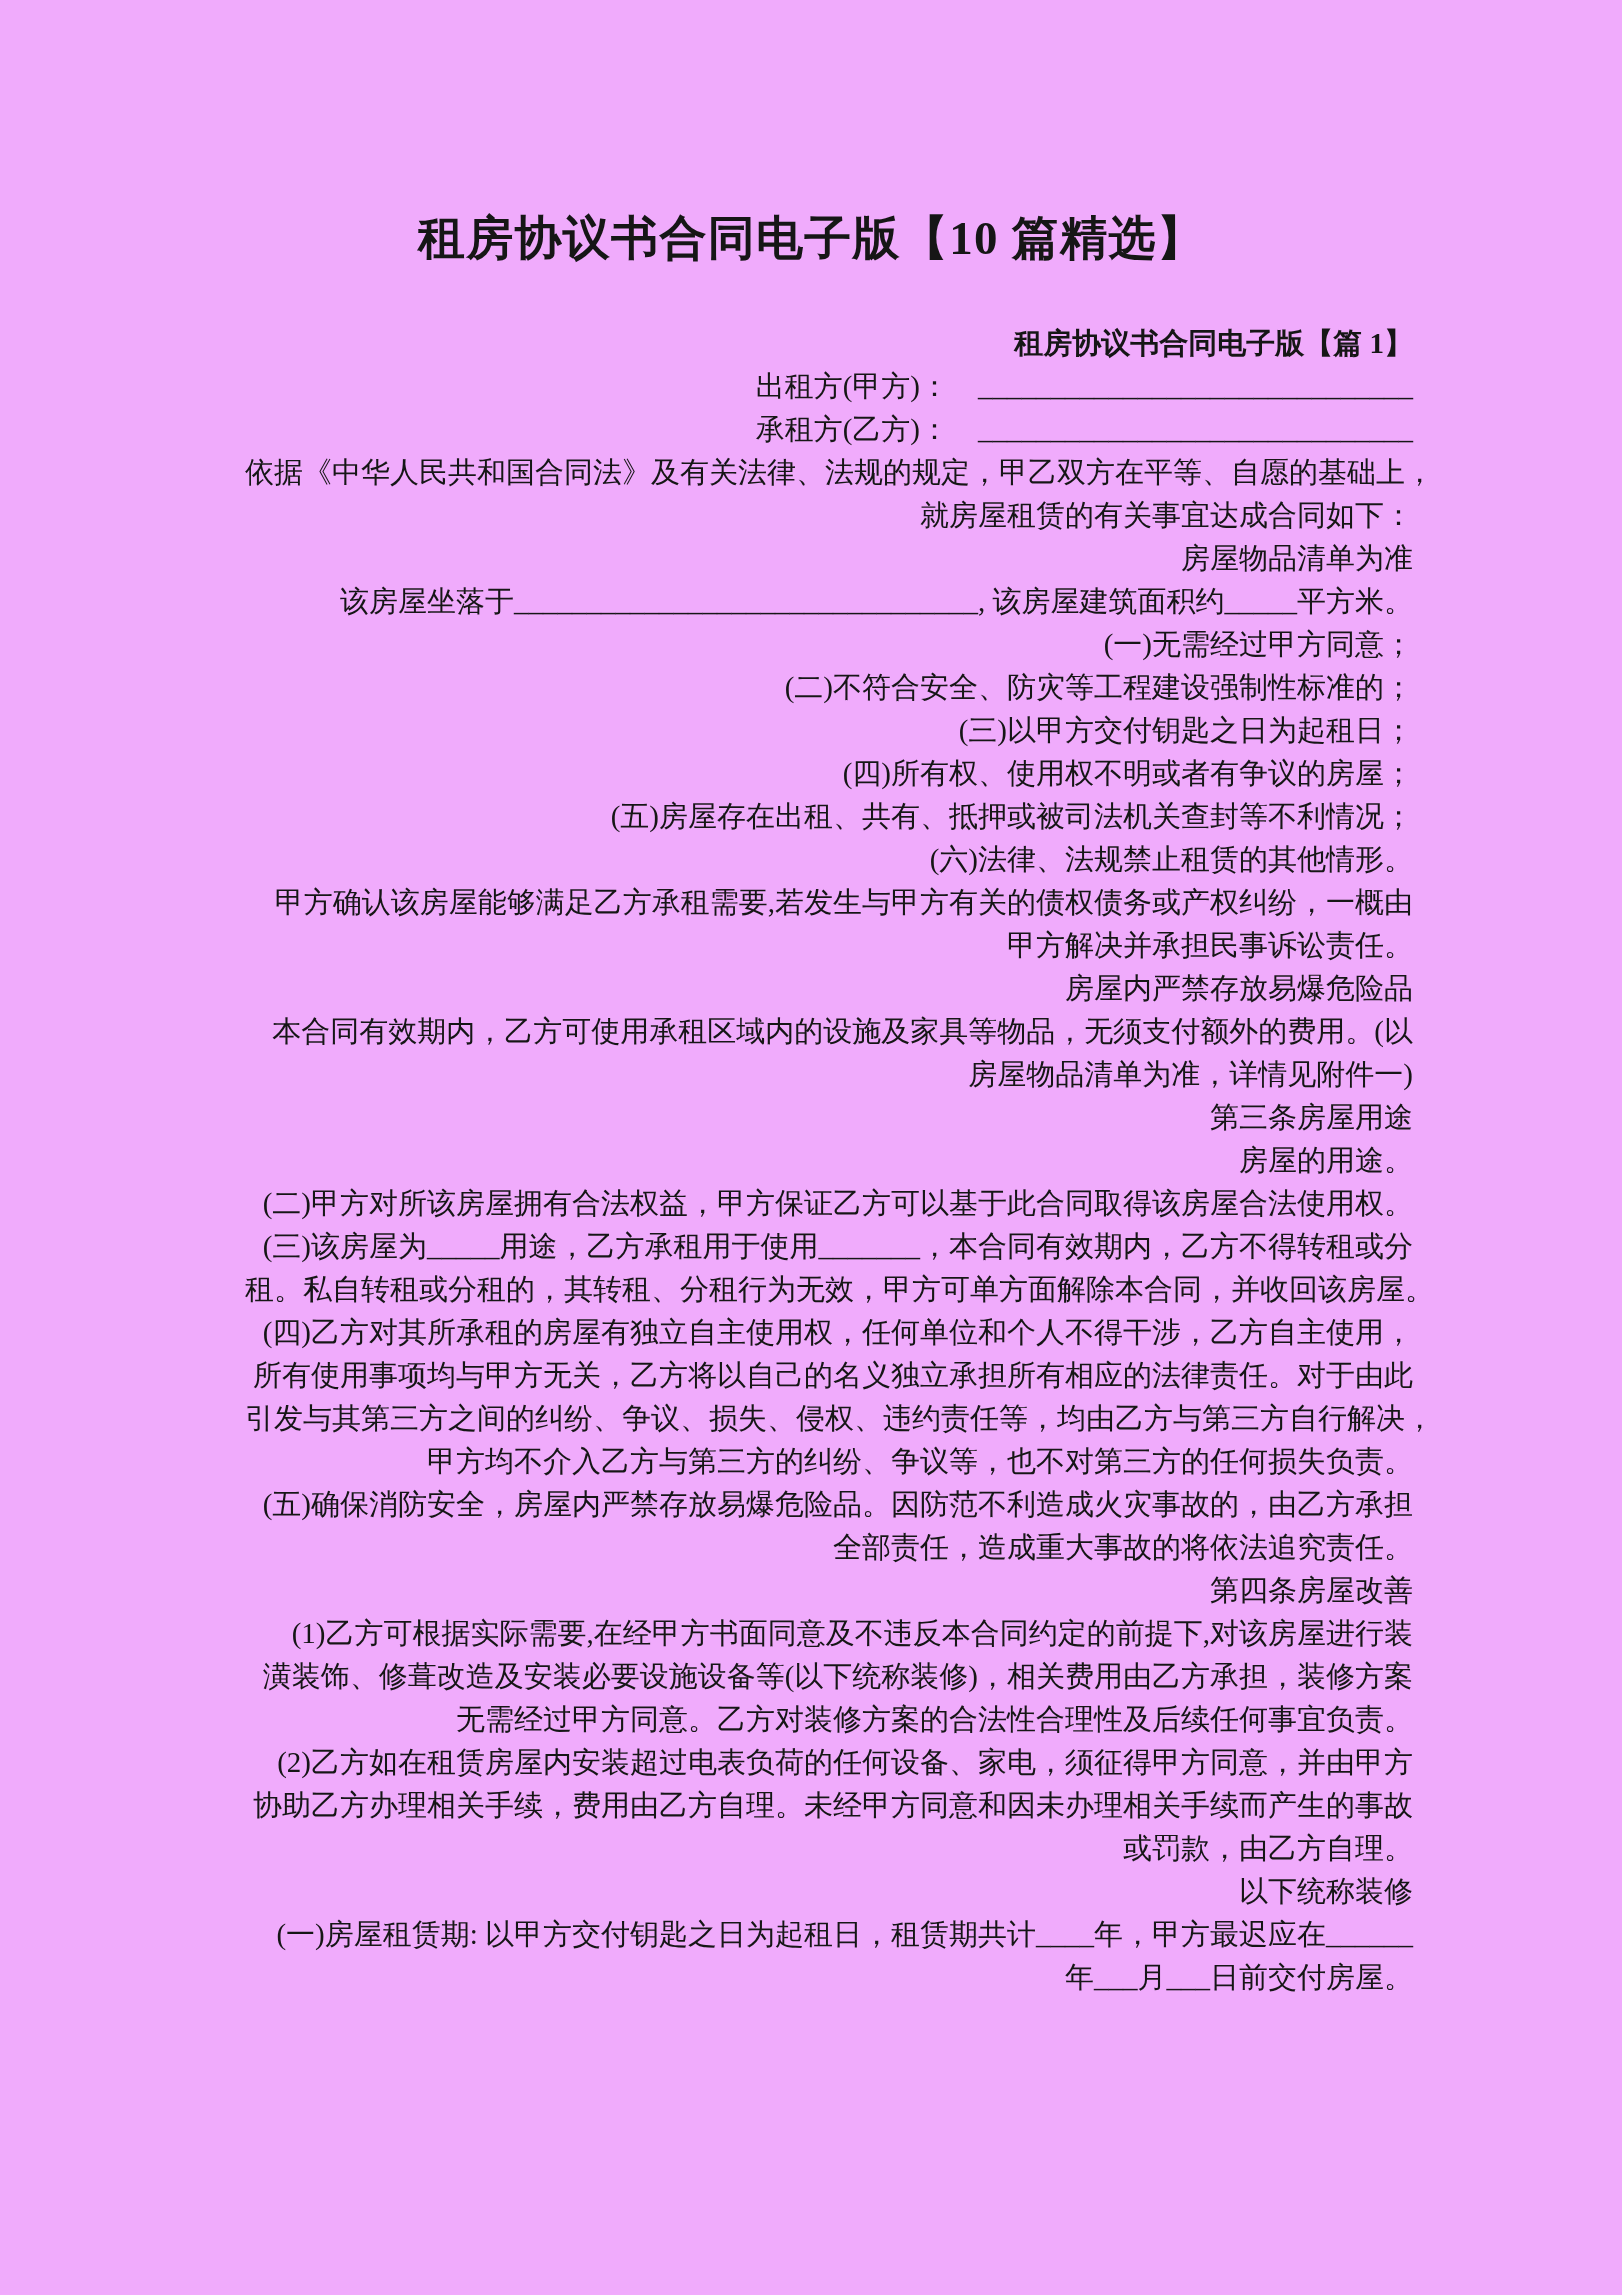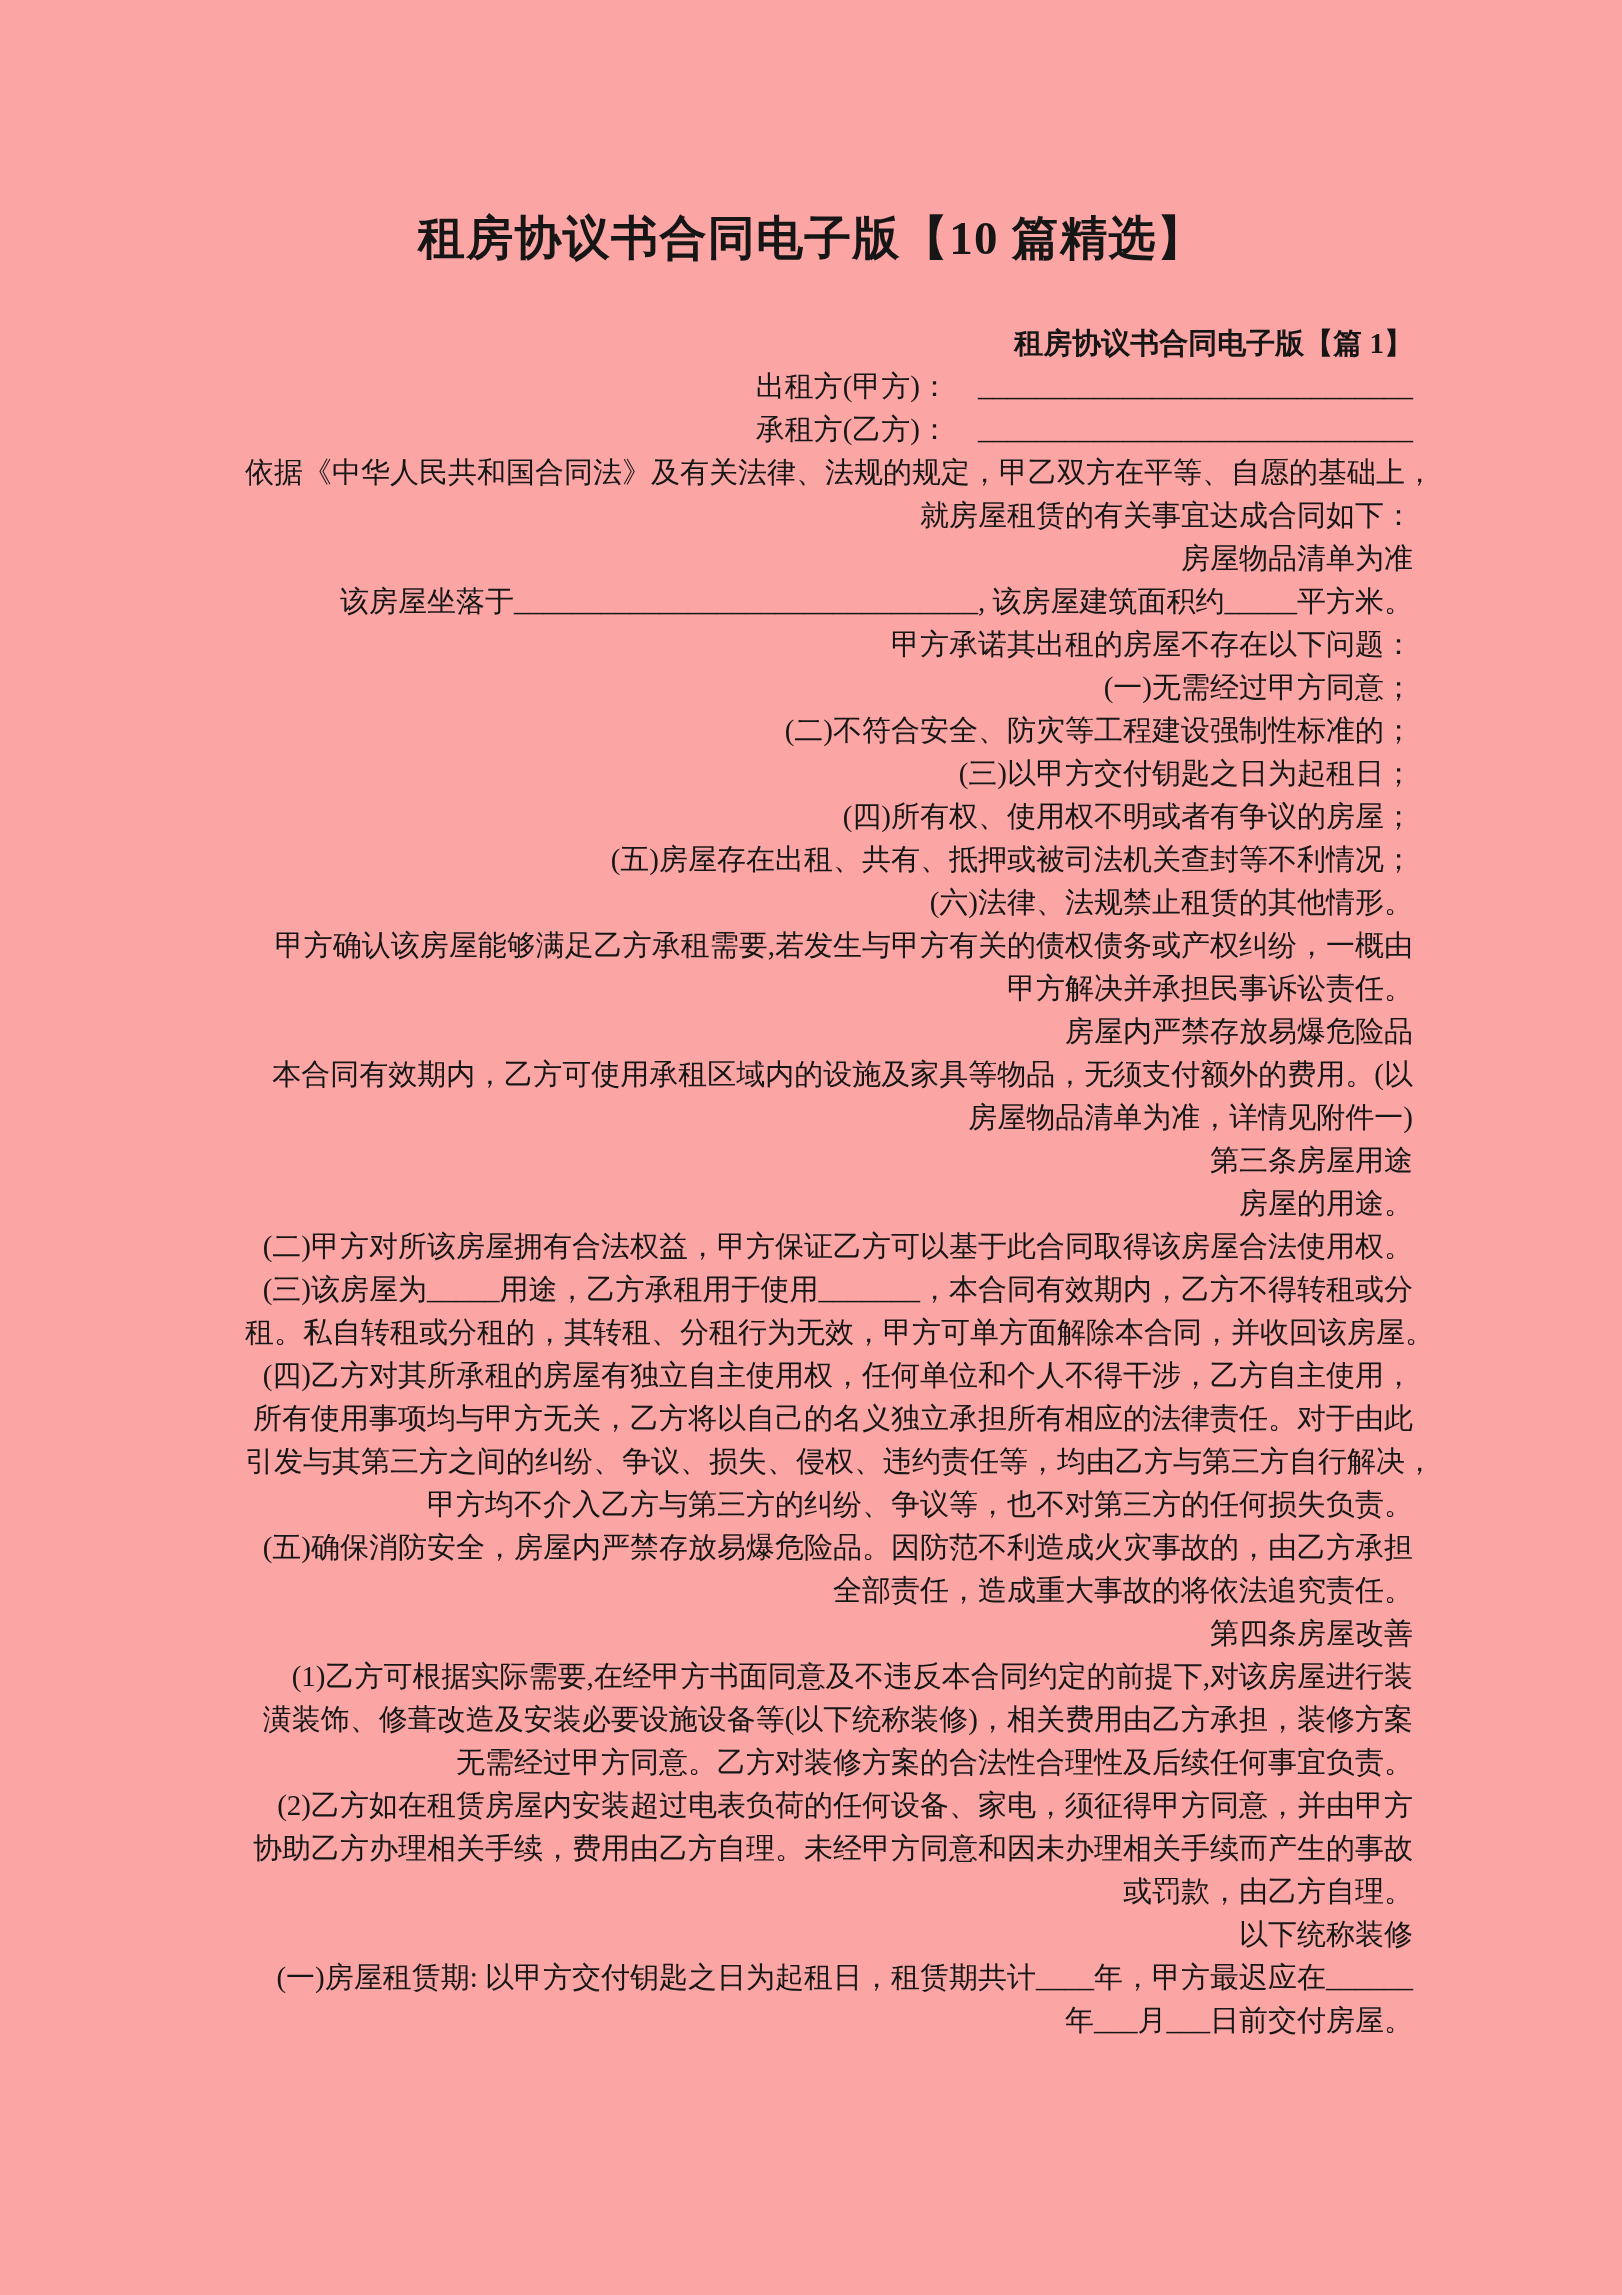--- a/index.html
+++ b/index.html
@@ -11,7 +11,7 @@
     position: relative;
     width: 1623px;
     height: 2295px;
-    background: #fca5a5;
+    background: #f0abfc;
     color: #161616;
     font-family: "Liberation Serif", "DejaVu Serif", serif;
     overflow: hidden;

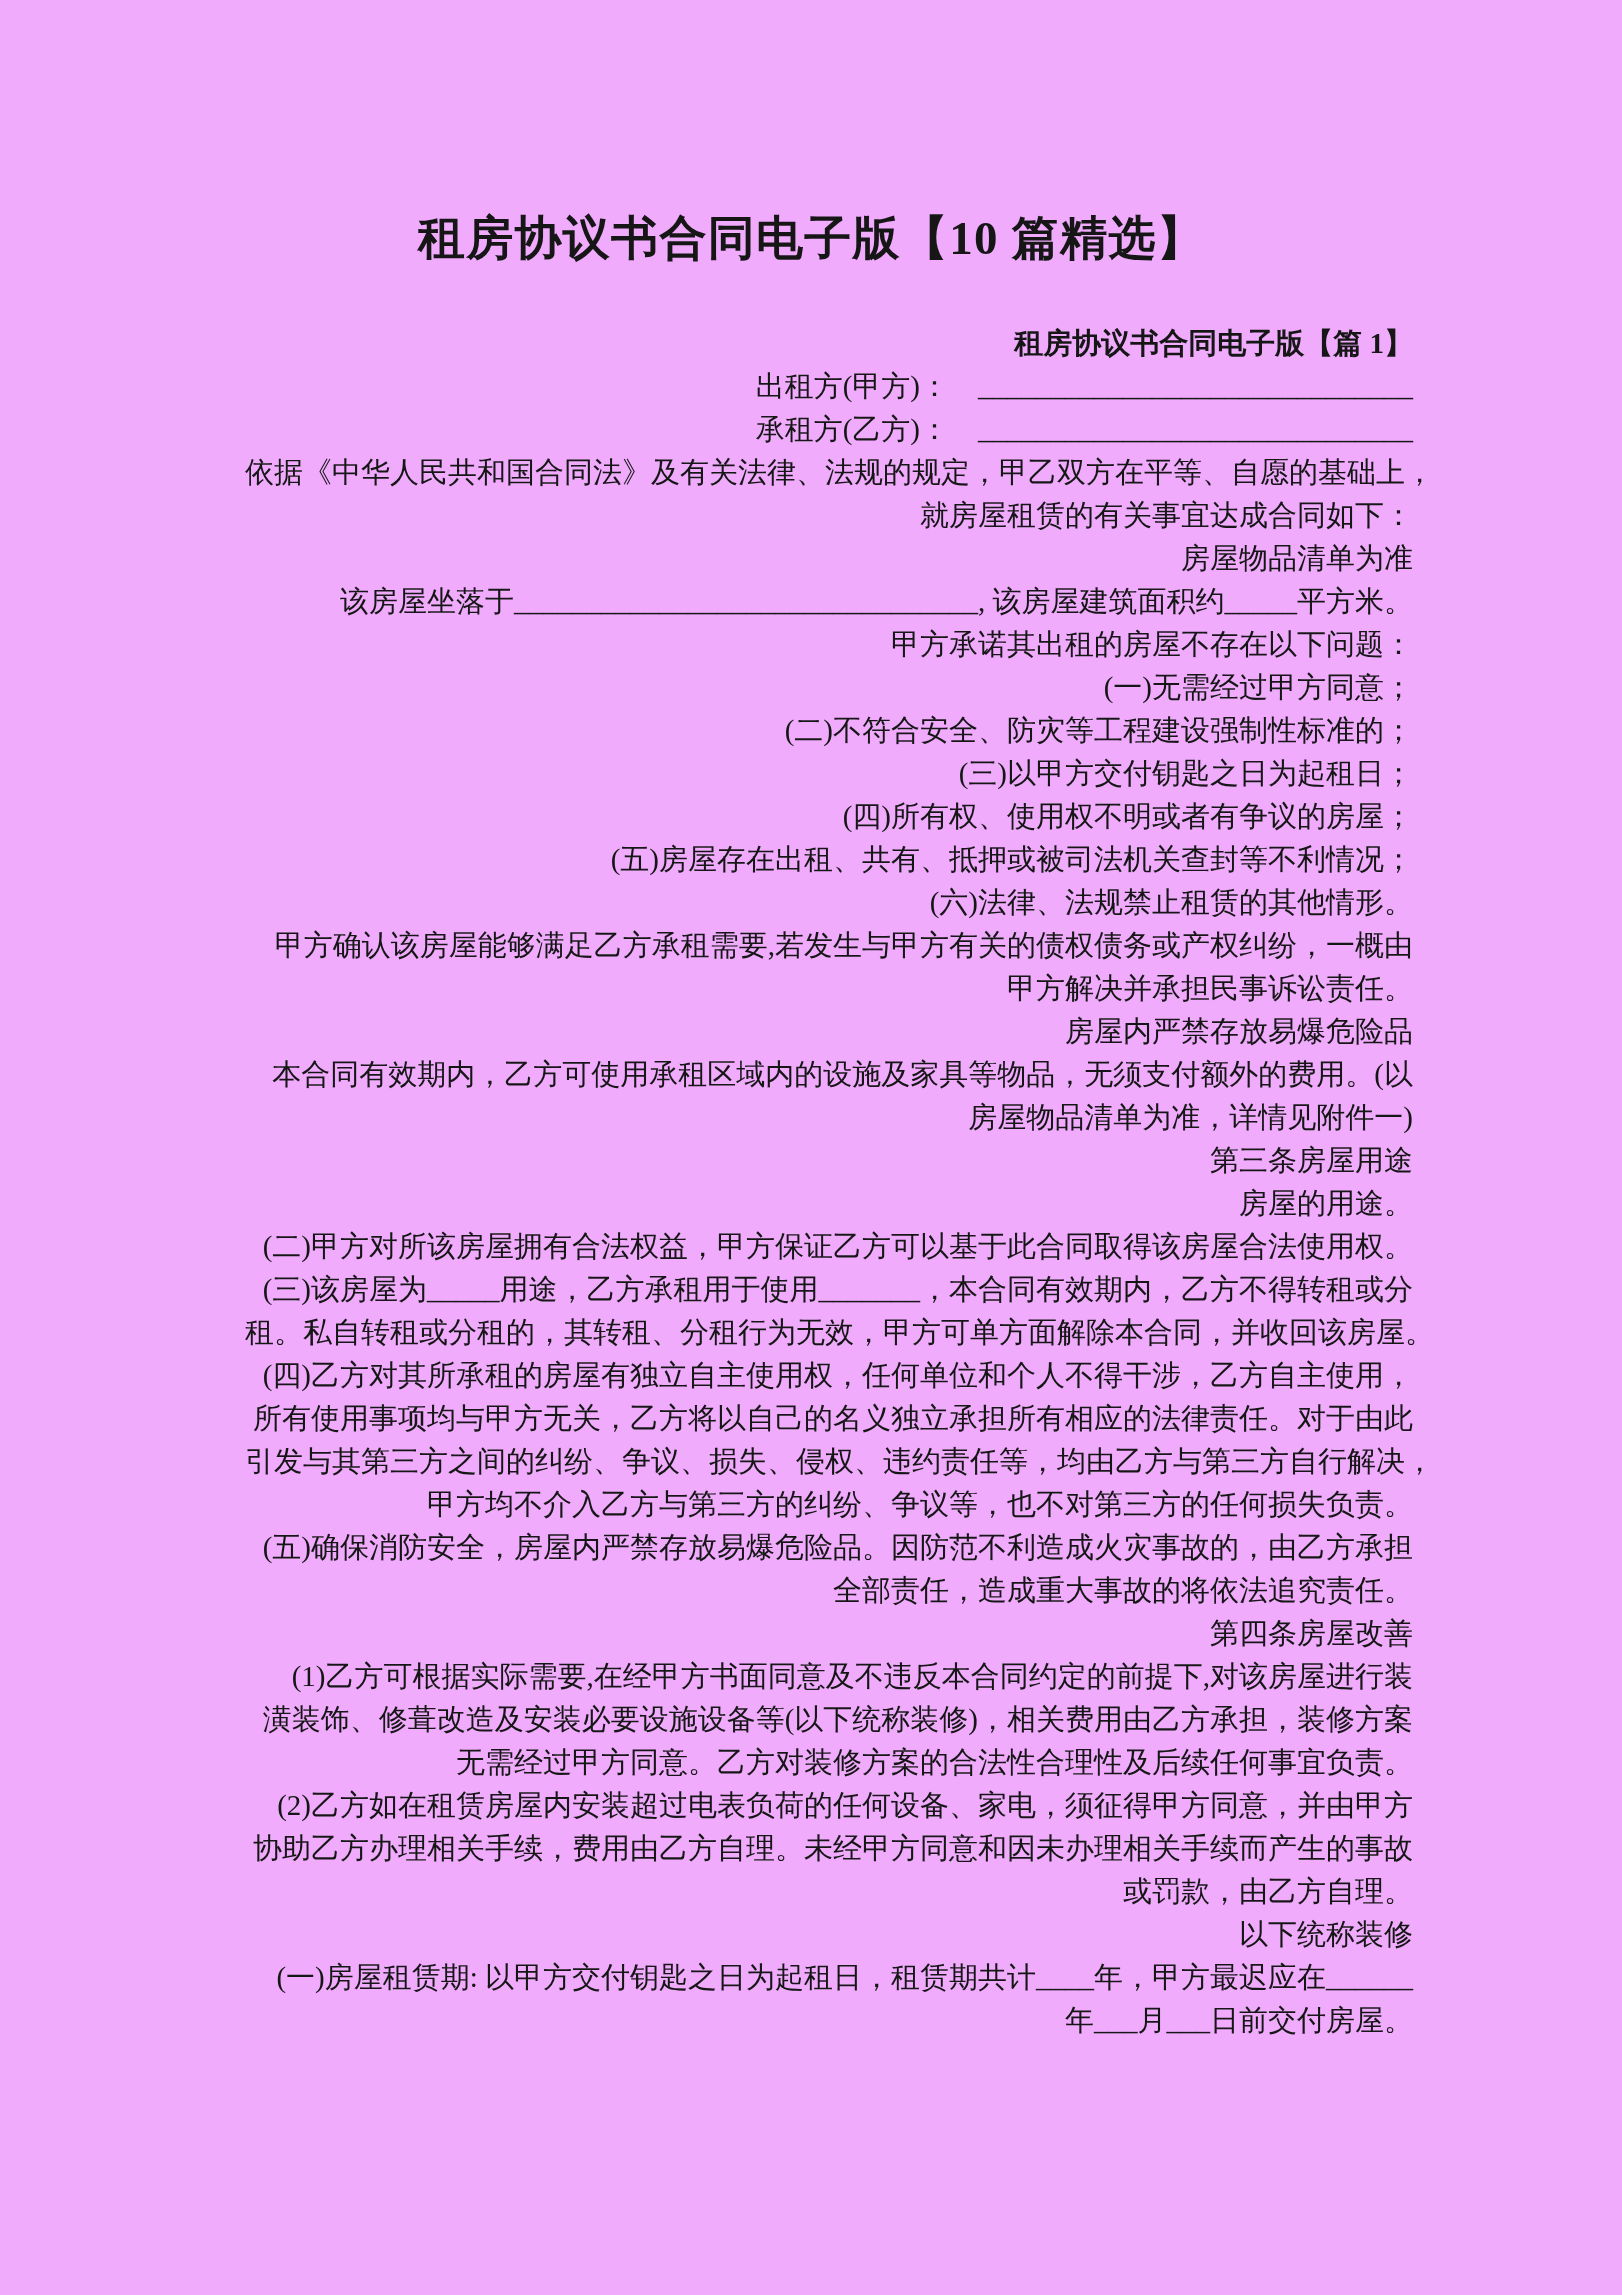--- a/index.html
+++ b/index.html
@@ -59,7 +59,6 @@
       <p>就房屋租赁的有关事宜达成合同如下：</p>
       <p>房屋物品清单为准</p>
       <p>该房屋坐落于________________________________, 该房屋建筑面积约_____平方米。</p>
-      <p>甲方承诺其出租的房屋不存在以下问题：</p>
       <p>(一)无需经过甲方同意；</p>
       <p>(二)不符合安全、防灾等工程建设强制性标准的；</p>
       <p>(三)以甲方交付钥匙之日为起租日；</p>

